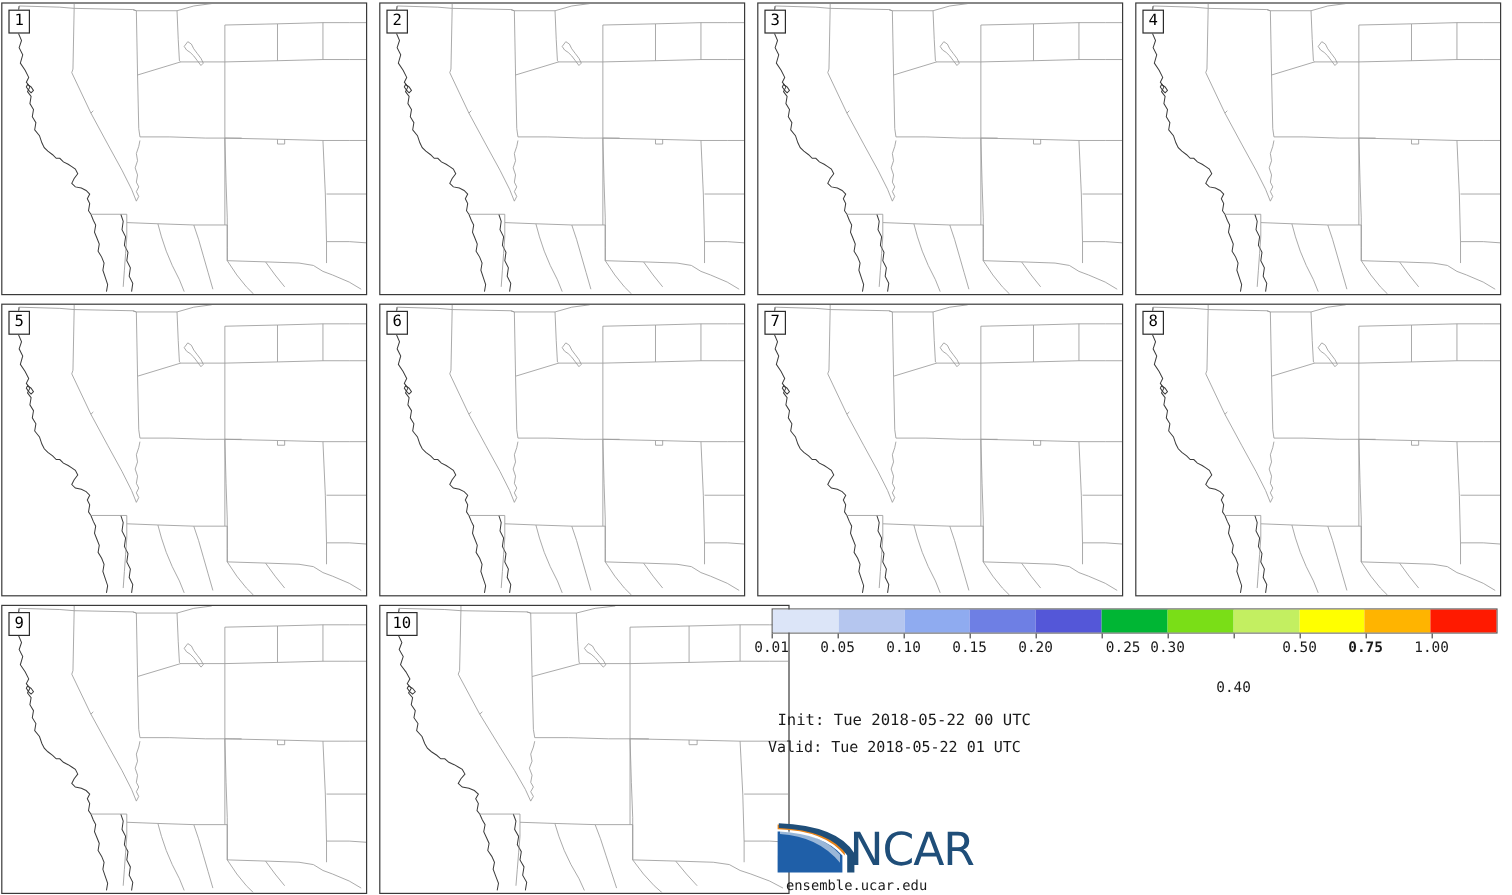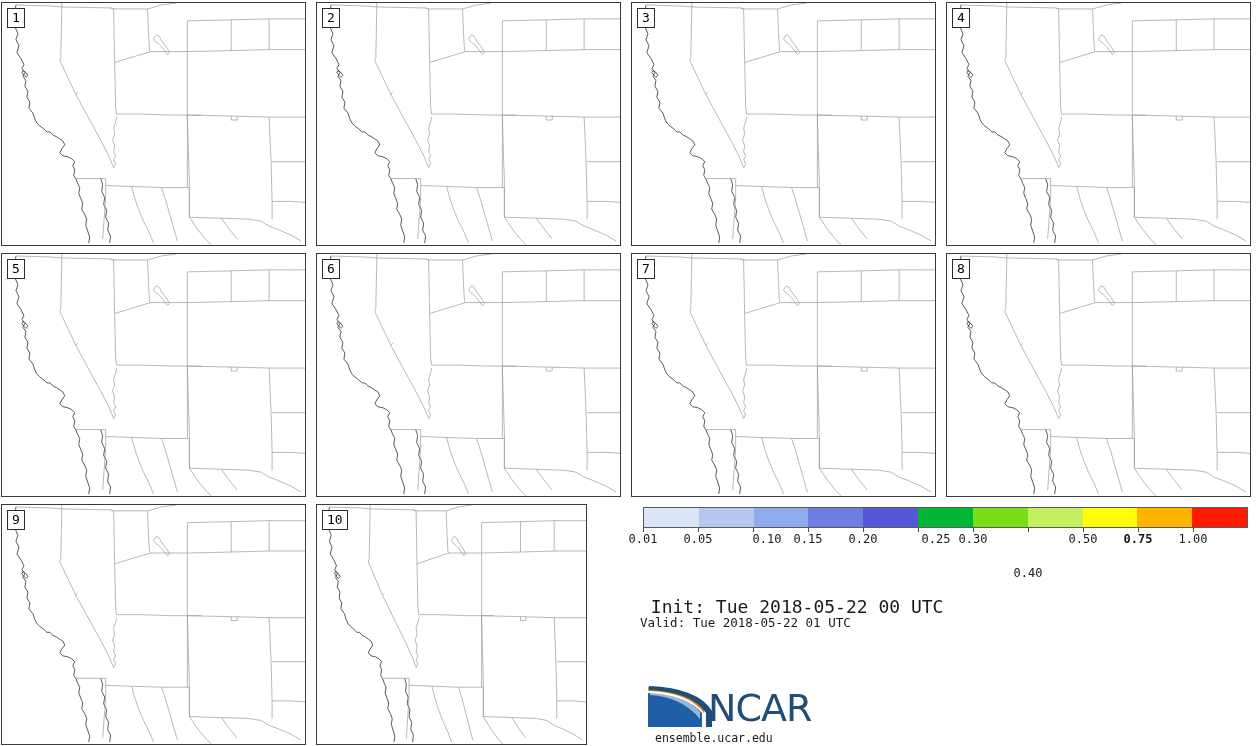--- a/index.html
+++ b/index.html
@@ -595,7 +595,7 @@
       </svg>
       <div class="panel-number">9</div>
     </div>
-    <div class="map-panel" style="left: 316px; top: 504px; width: 271px; height: 241px;">
+    <div class="map-panel" style="left: 316px; top: 504px; width: 342px; height: 241px;">
       <svg class="map-svg" viewBox="0 0 304 244" preserveAspectRatio="none">
         <path d="M14 2 L13 10 L15 17 L13 24 L16 31 L14 37 L17 43 L15 50 L19 56 L22 62 L20 66 L23 70 L21 74 L24 78 L23 84 L26 89 L25 95 L28 100 L27 106 L31 111 L33 117 L35 121 L38 124 L42 127 L45 130 L48 130 L51 133 L55 135 L58 137 L61 139 L63 143 L60 147 L58 151 L61 154 L66 155 L70 157 L73 160 L71 164 L73 168 L72 174 L74 177" fill="none" stroke="#3c3c3c" stroke-width="0.85" vector-effect="non-scaling-stroke"></path>
         <path d="M74 177 L76 182 L78 186 L77 192 L79 197 L81 202 L80 208 L83 213 L85 218 L84 224 L86 230 L88 236 L87 242" fill="none" stroke="#3c3c3c" stroke-width="0.85" vector-effect="non-scaling-stroke"></path>

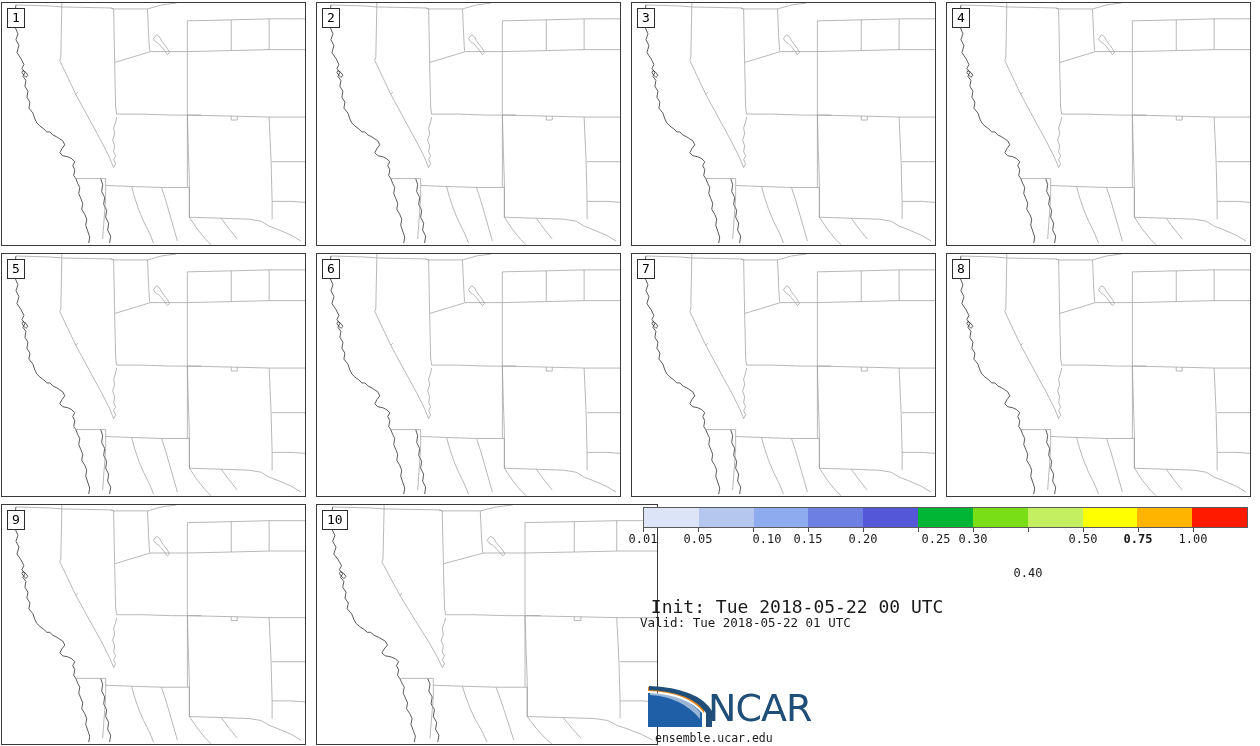--- a/index.html
+++ b/index.html
@@ -665,7 +665,7 @@
       <div class="cb-tick" style="left: 55px;"></div>
       <div class="cb-label" style="left: 55px;">0.05</div>
       <div class="cb-tick" style="left: 110px;"></div>
-      <div class="cb-label" style="left: 124px;">0.10</div>
+      <div class="cb-label" style="left: 110px;">0.10</div>
       <div class="cb-tick" style="left: 165px;"></div>
       <div class="cb-label" style="left: 165px;">0.15</div>
       <div class="cb-tick" style="left: 220px;"></div>

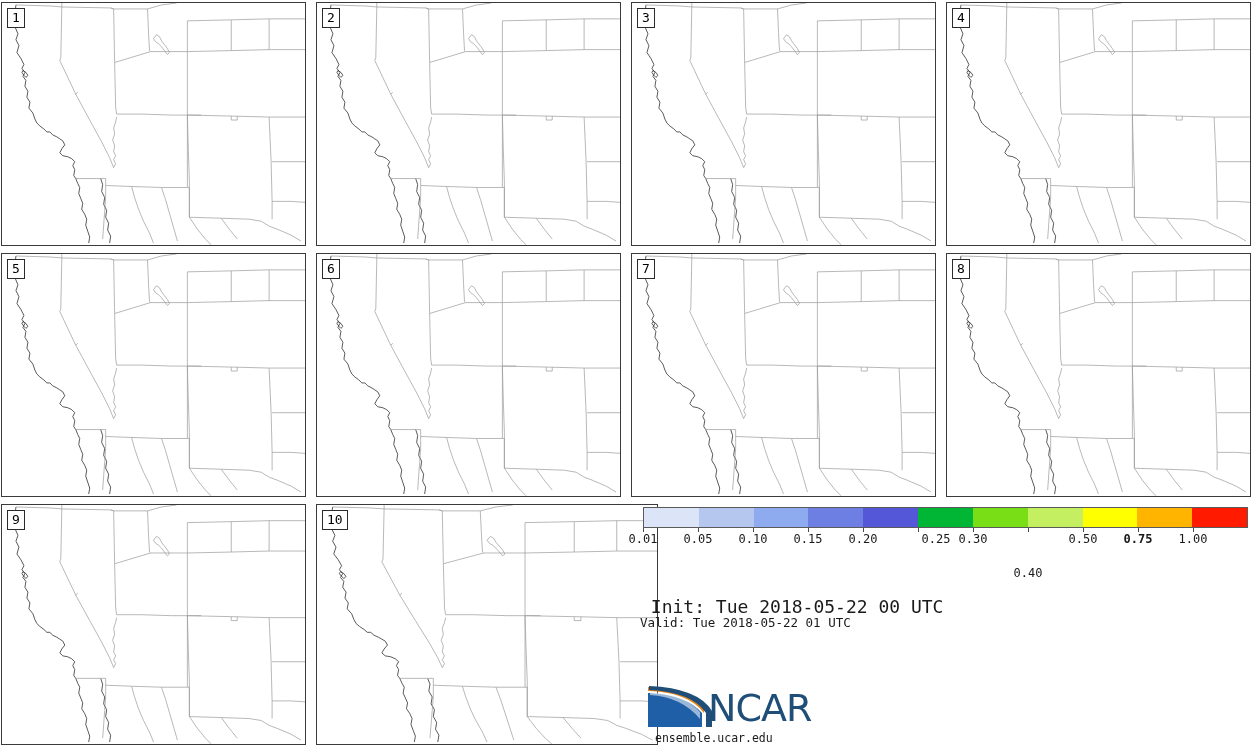--- a/index.html
+++ b/index.html
@@ -115,9 +115,9 @@
   #legend-init {
     position: absolute;
     left: 9px;
-    top: 96px;
+    top: 90px;
     font-family: "DejaVu Sans Mono", "Liberation Mono", monospace;
-    font-size: 18px;
+    font-size: 13px;
     line-height: 16px;
     color: #1a1a1a;
     white-space: pre;

